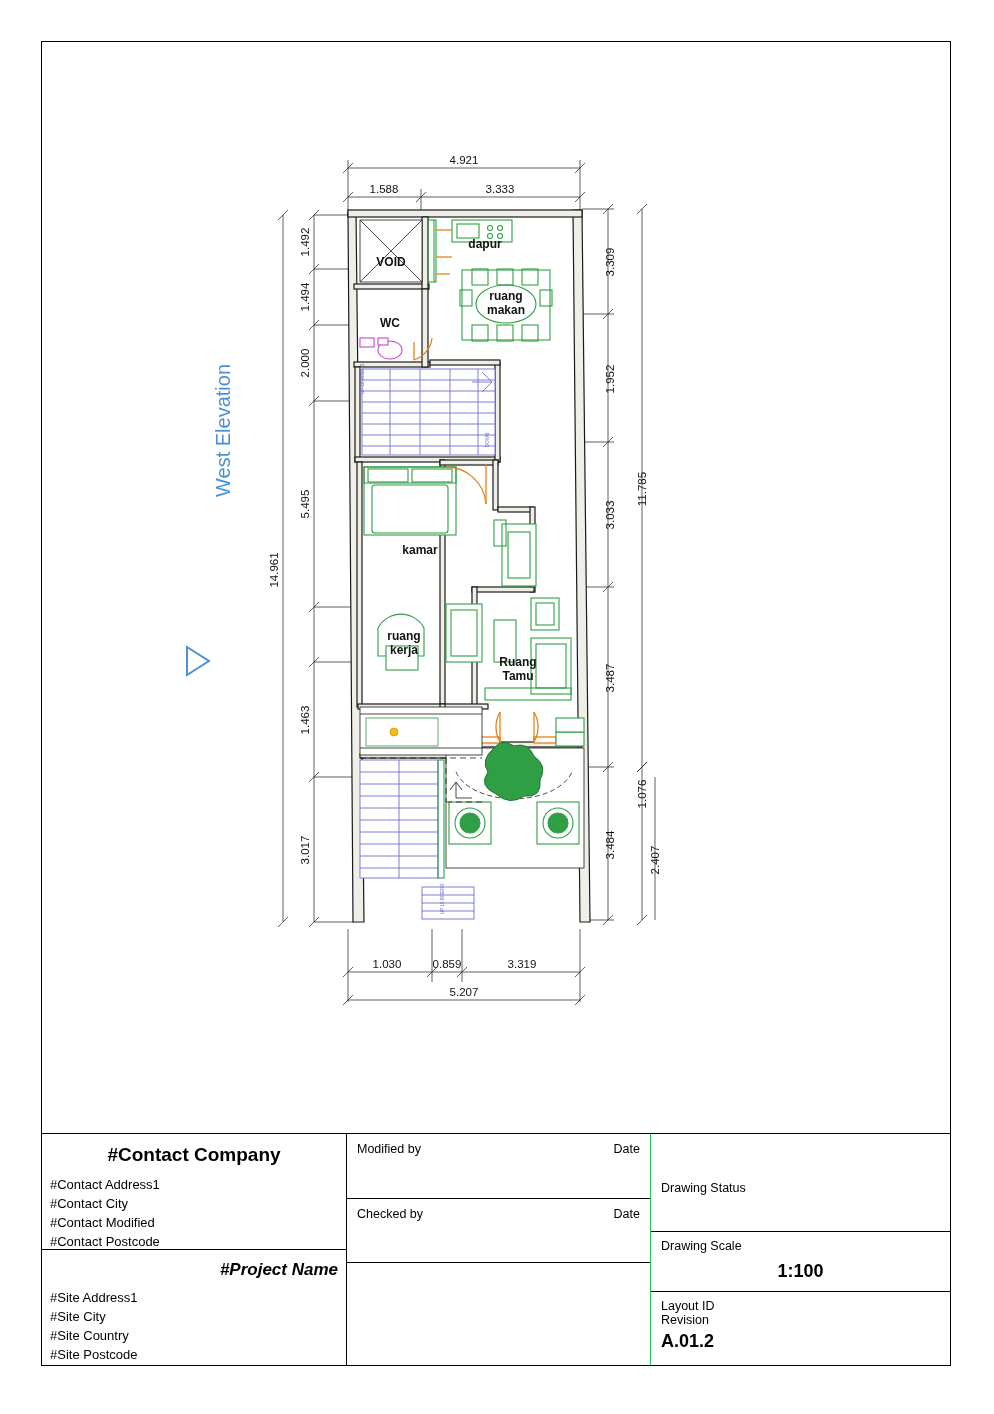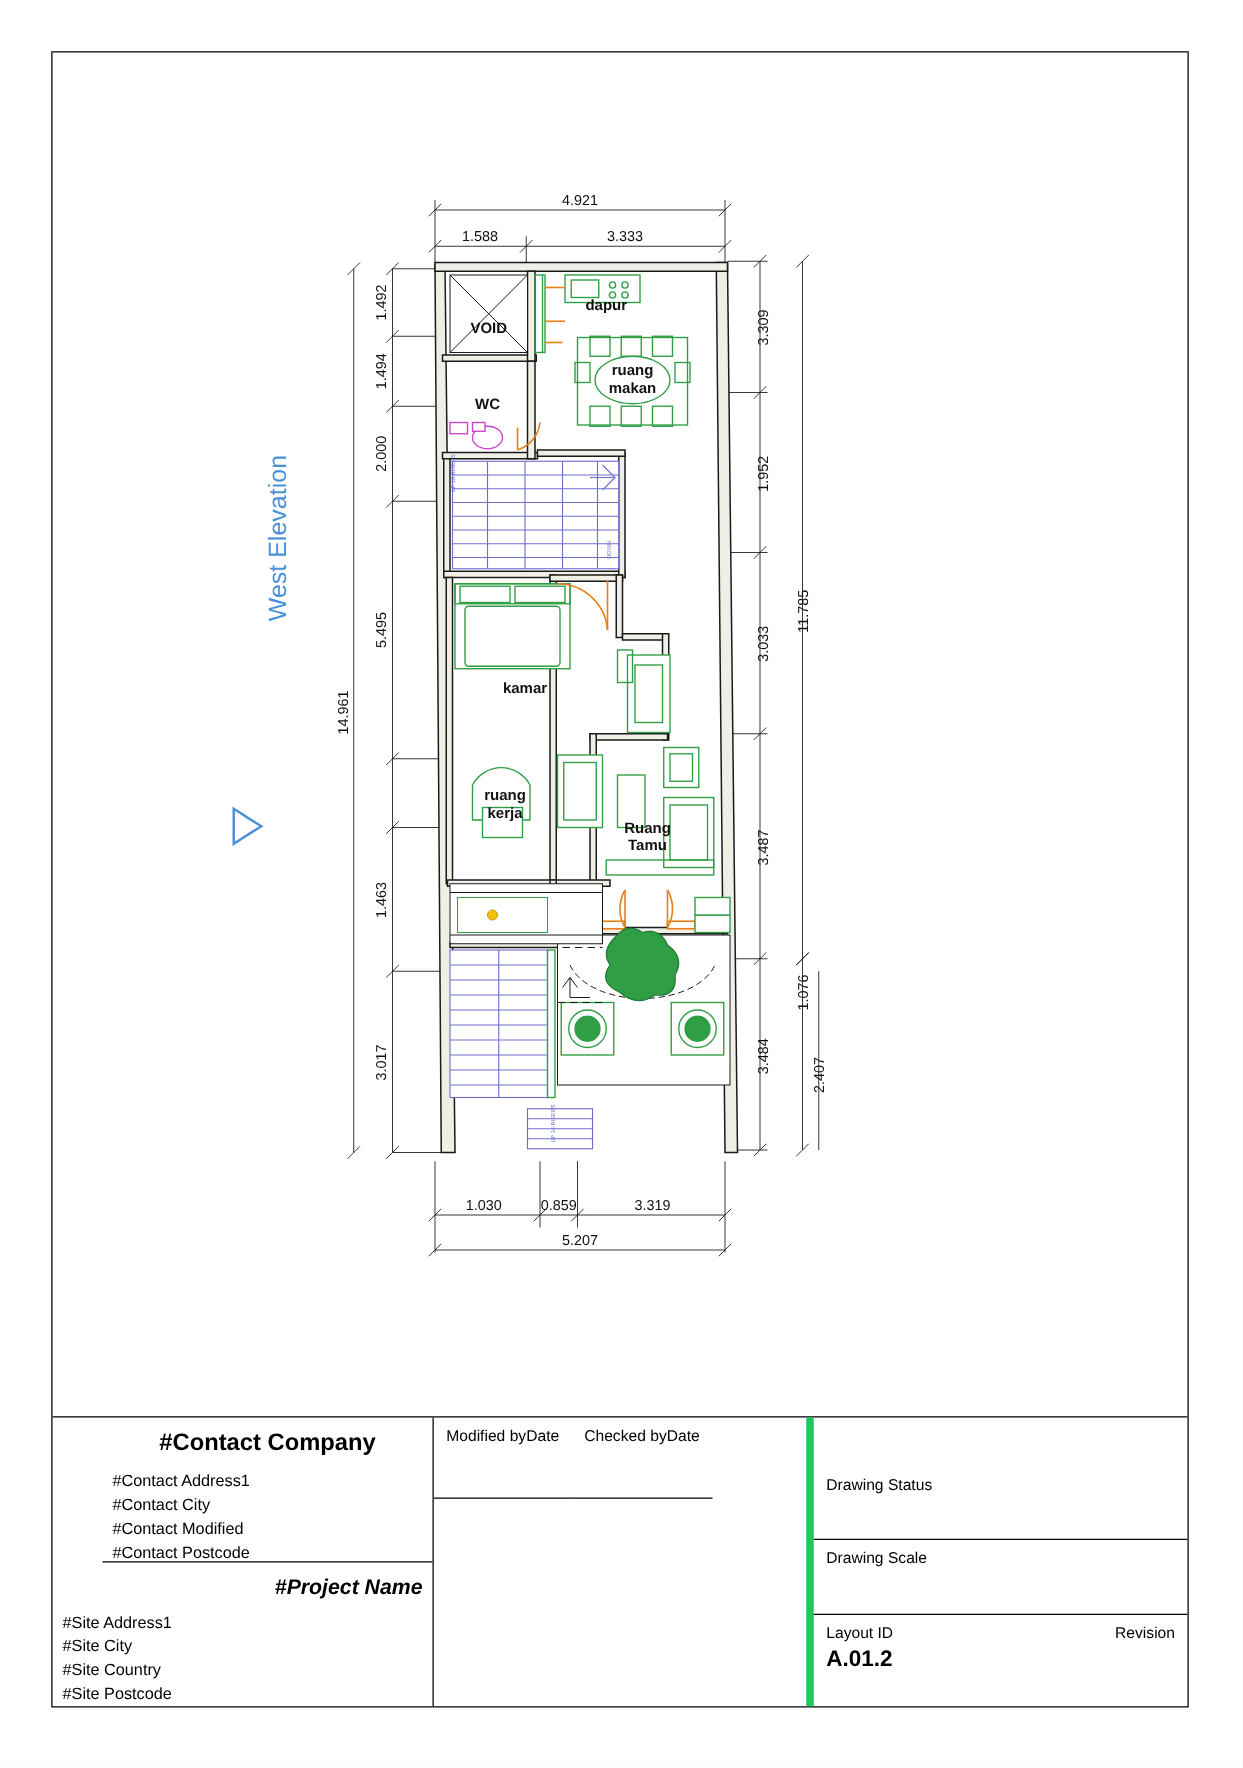--- a/index.html
+++ b/index.html
@@ -383,7 +383,7 @@
     <div class="titleblock">
 
       <div class="tb-col tb-left">
-        <div class="tb-cell tb-sep company-block" style="height:50%;margin-left:40px;">
+        <div class="tb-cell tb-sep company-block" style="height:50%;">
           <div class="company-name">#Contact Company</div>
           <div class="addr">#Contact Address1</div>
           <div class="addr">#Contact City</div>

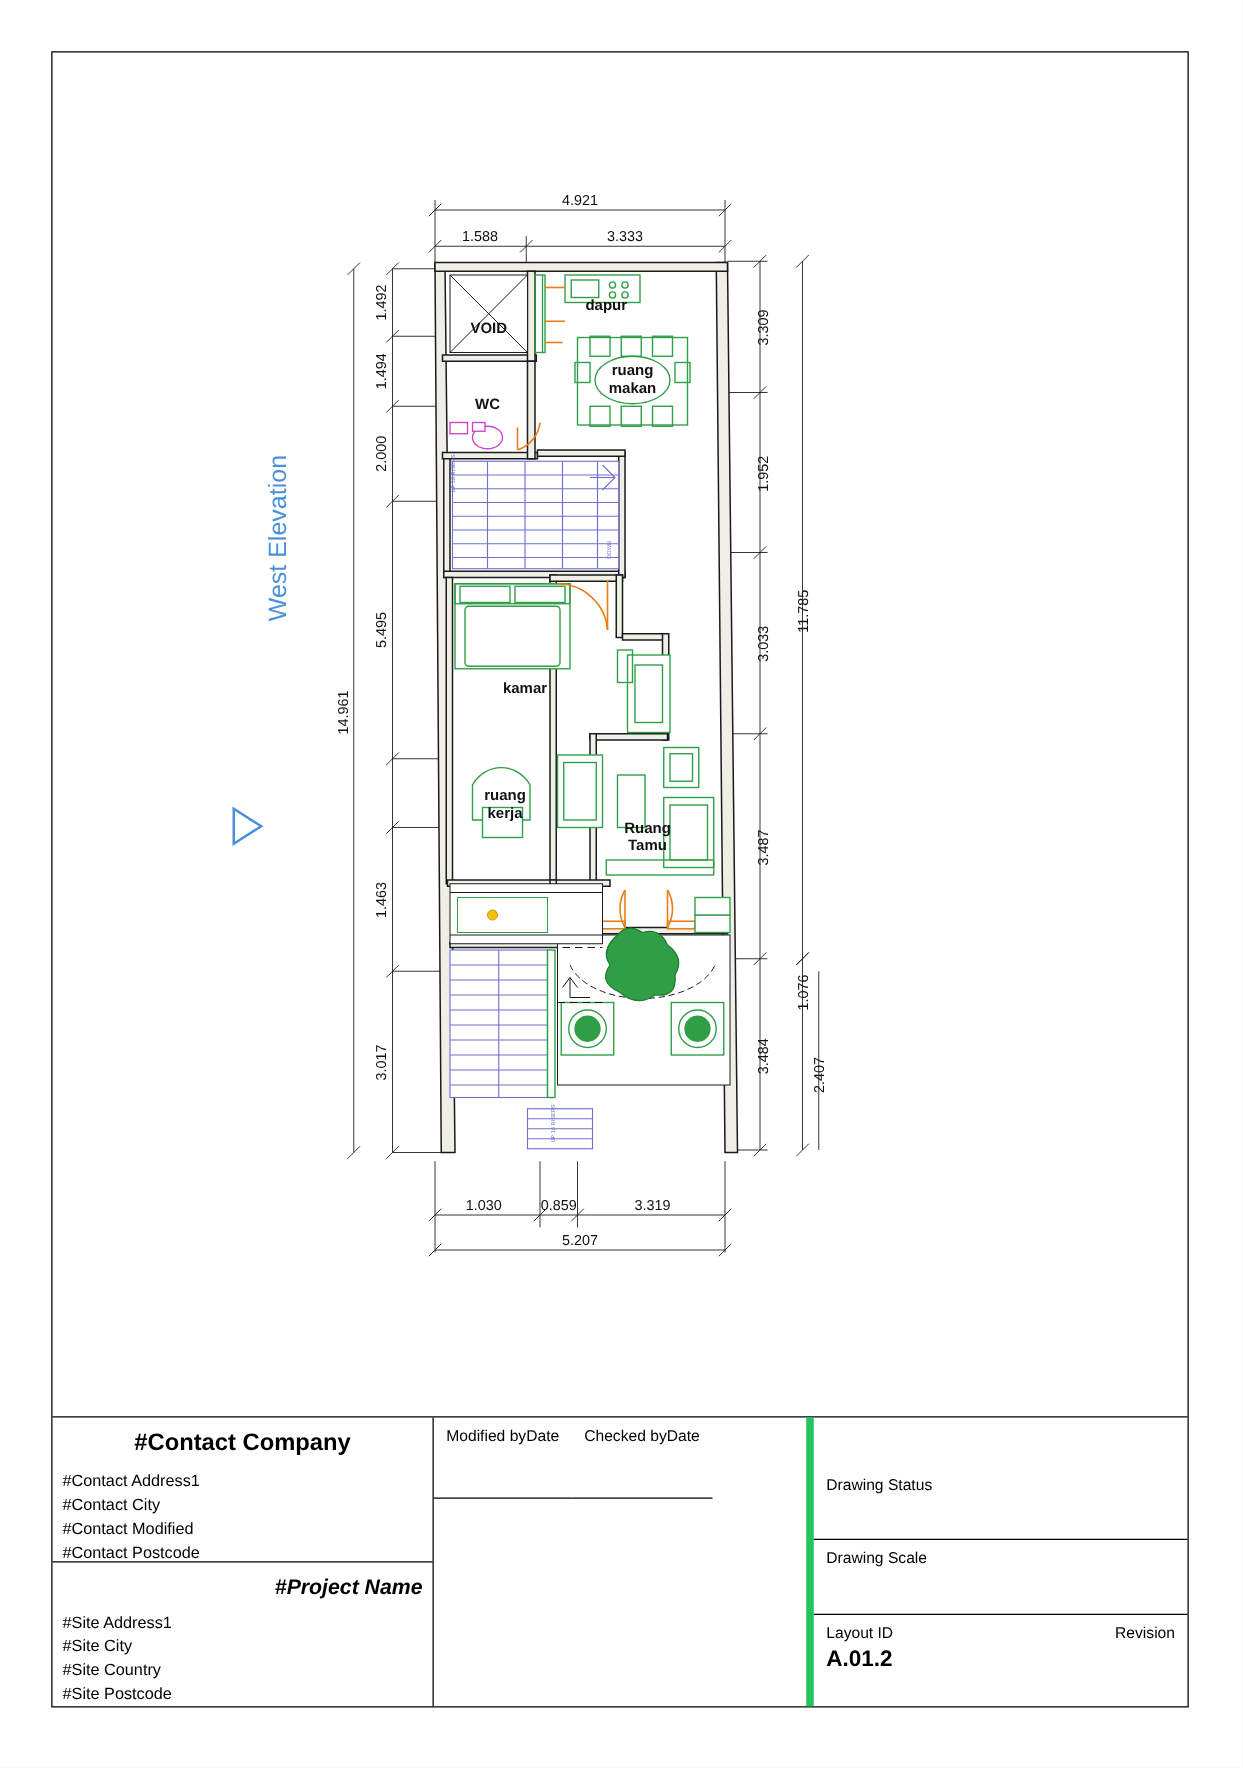--- a/index.html
+++ b/index.html
@@ -18,7 +18,7 @@
   }
   .tb-col{box-sizing:border-box;height:100%;position:relative;}
   .tb-left{width:305px;border-right:1px solid #000;display:flex;flex-direction:column;}
-  .tb-mid{width:304px;border-right:6px solid #22c55e;display:flex;flex-direction:row;}
+  .tb-mid{width:304px;border-right:1px solid #22c55e;display:flex;flex-direction:column;}
   .tb-right{flex:1;display:flex;flex-direction:column;}
   .tb-cell{box-sizing:border-box;position:relative;}
   .tb-sep{border-bottom:1px solid #000;}

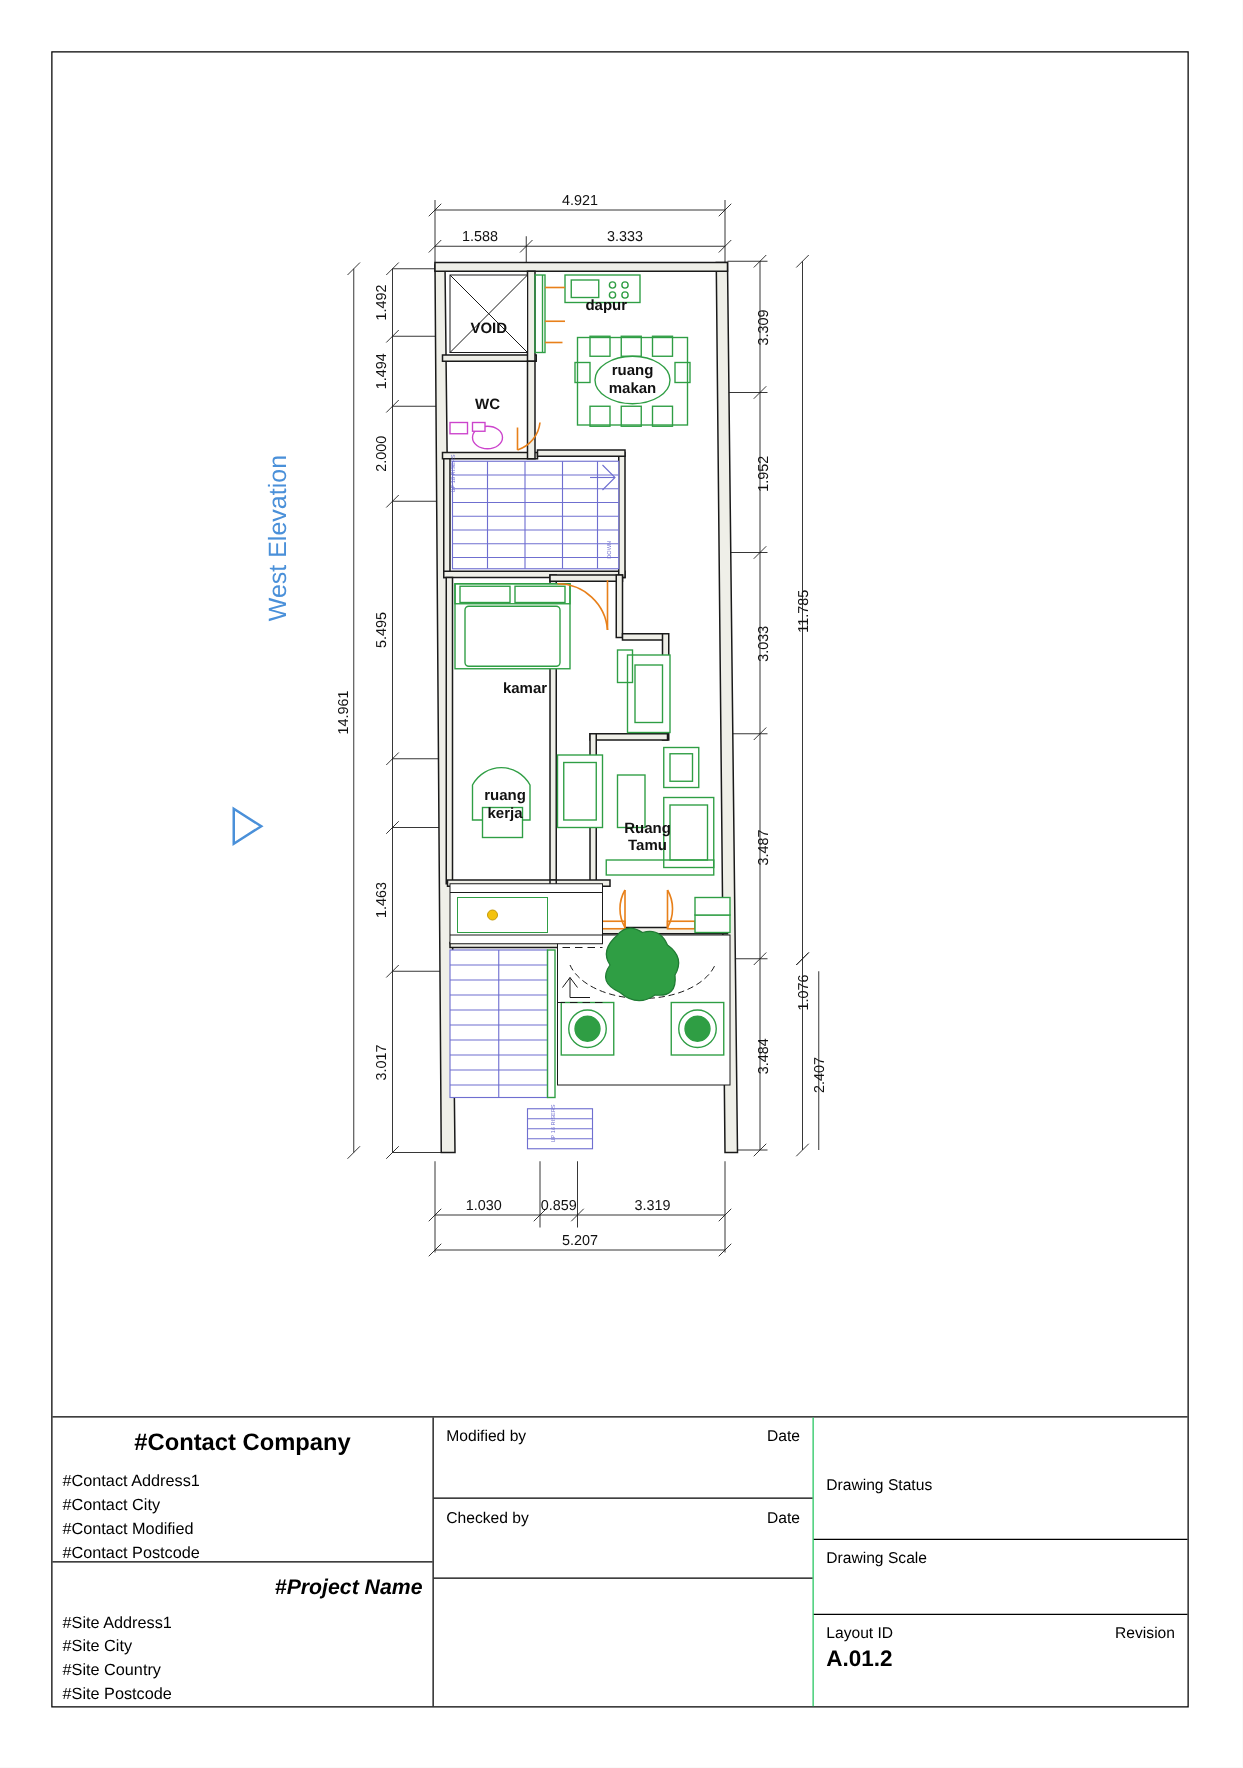--- a/index.html
+++ b/index.html
@@ -418,6 +418,7 @@
         </div>
         <div class="tb-cell tb-sep right-cell" style="height:26%;">
           <div class="small-lab">Drawing Scale</div>
+          <div class="big-val">1:100</div>
         </div>
         <div class="tb-cell right-cell" style="height:22%;">
           <div class="right-row">

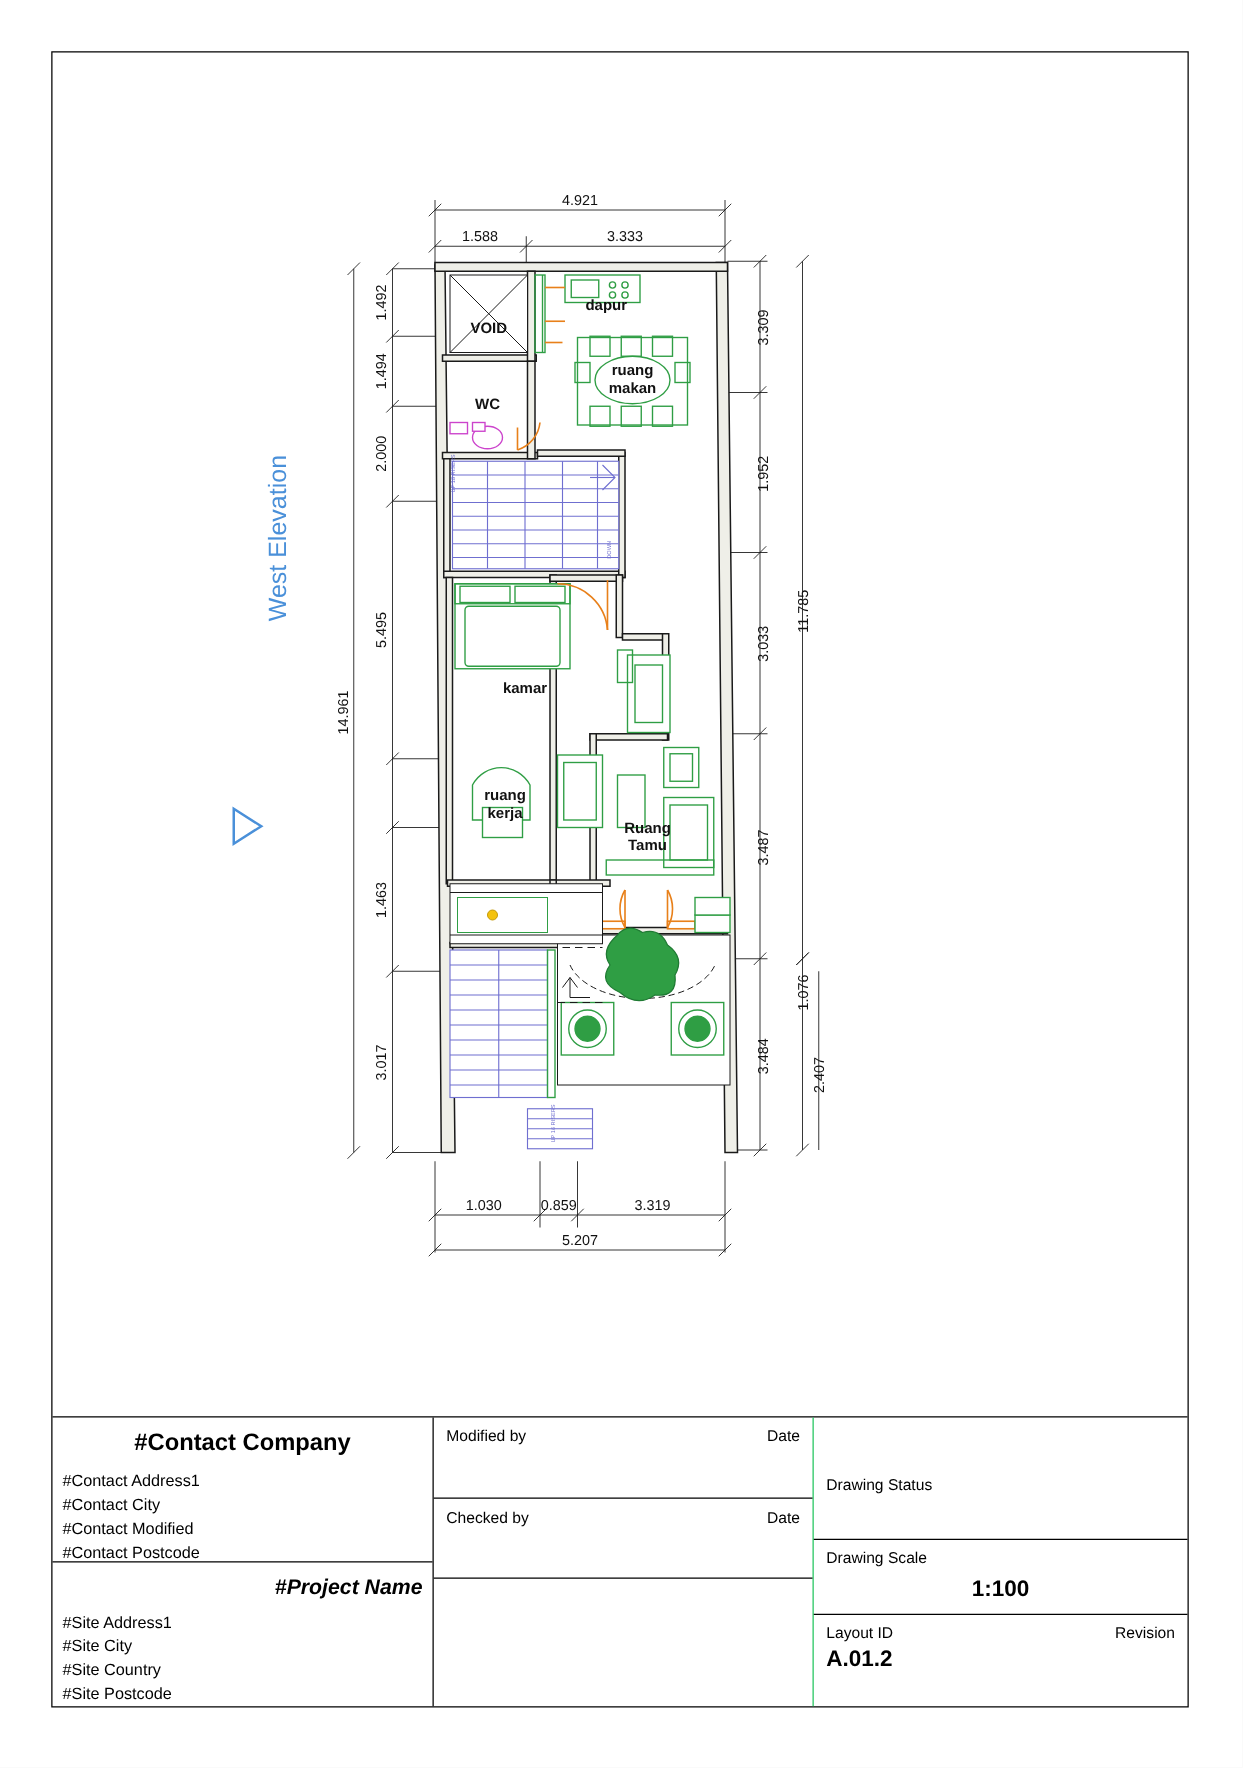--- a/index.html
+++ b/index.html
@@ -32,7 +32,7 @@
   .small-lab{font-size:12.5px;}
   .big-val{font-size:18px;font-weight:bold;text-align:center;margin-top:8px;}
   .big-val.left{text-align:left;margin-top:4px;}
-  .right-row{display:flex;justify-content:space-between;}
+  .right-row{display:flex;justify-content:space-between;flex-direction:column;}
   
   .drawing{position:absolute;left:0;top:0;right:0;height:1093px;}
   svg{display:block;}

